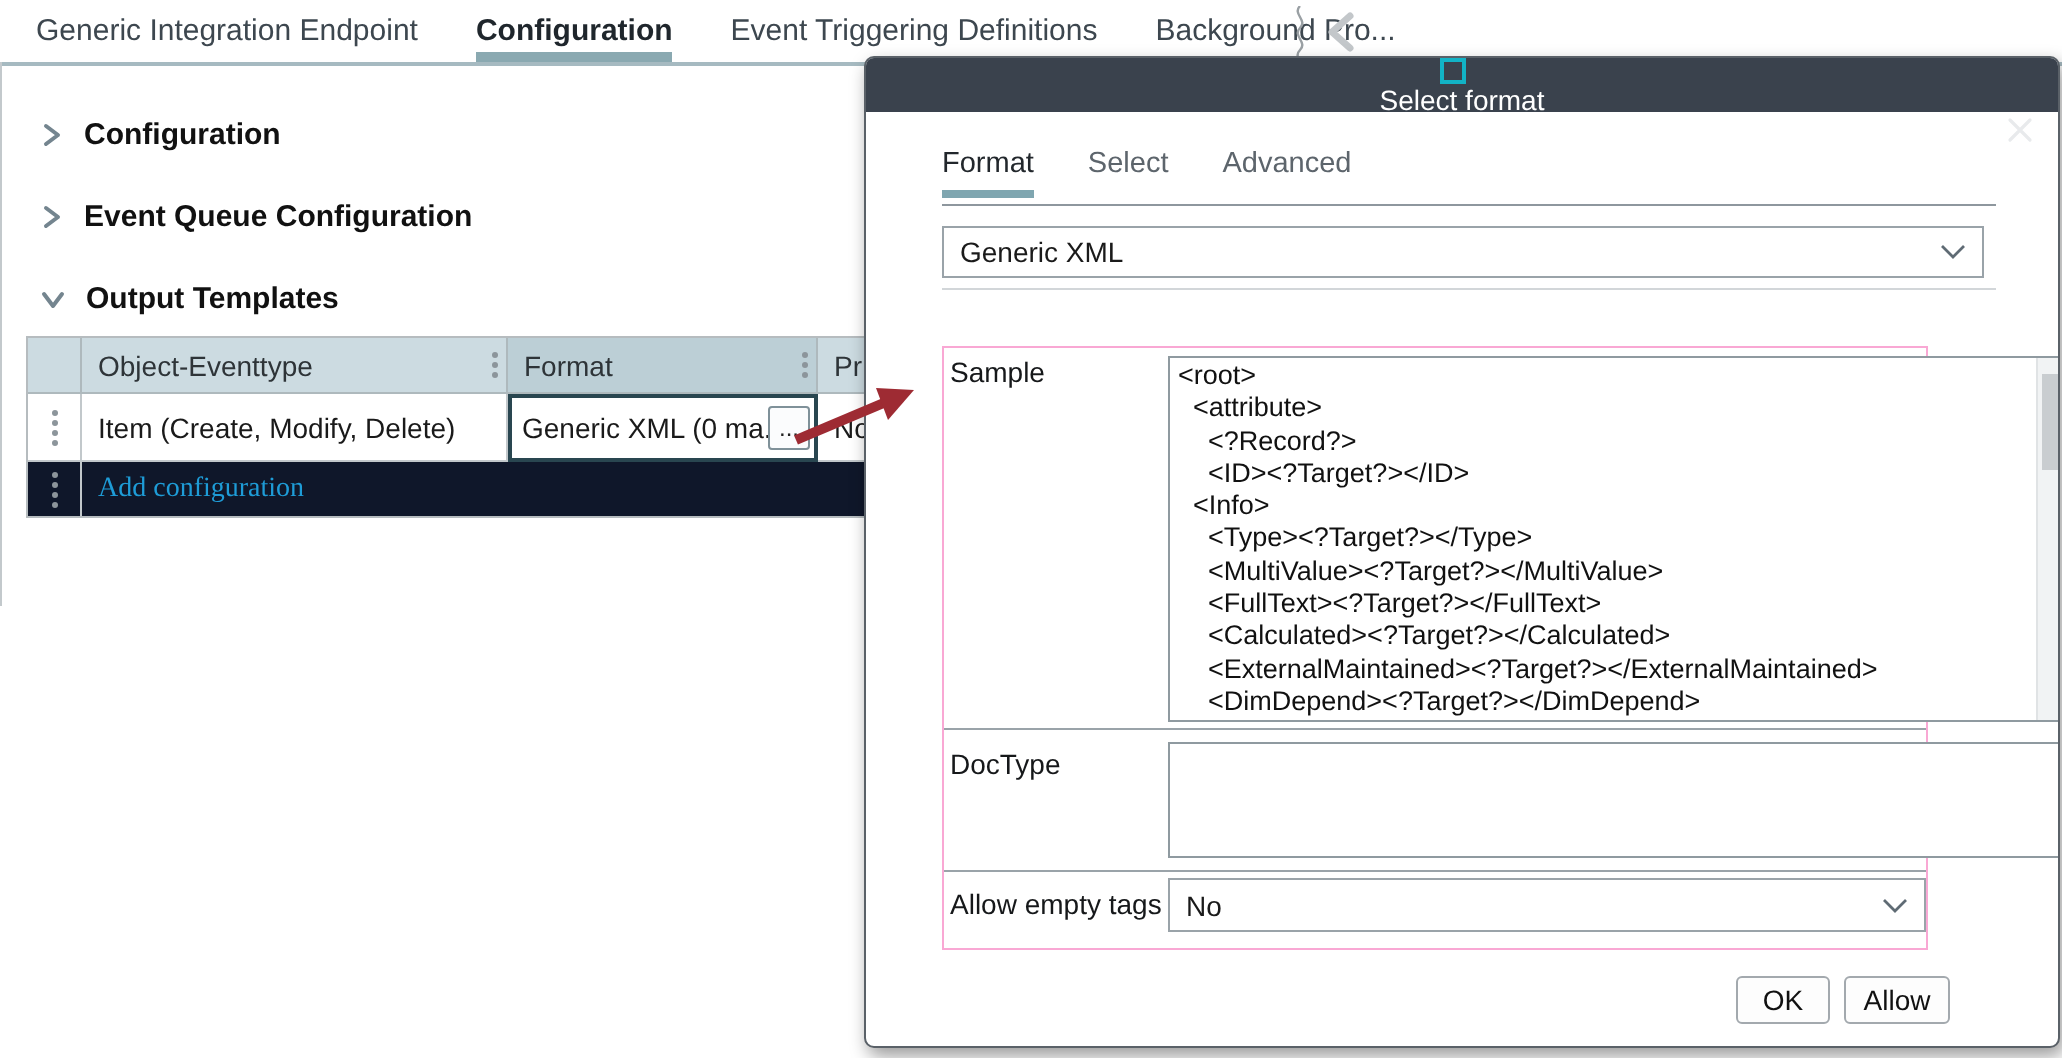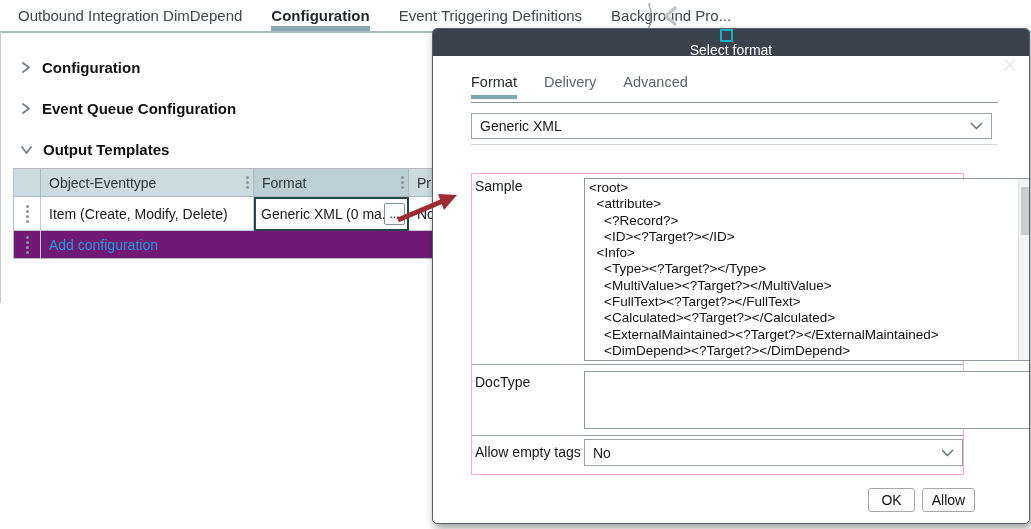--- a/index.html
+++ b/index.html
@@ -86,7 +86,7 @@
   <div class="pane-leftline"></div>
 
   <div class="tabbar">
-    <div class="wtab">Outbound Integration DimDepend</div>
+    <div class="wtab">Generic Integration Endpoint</div>
     <div class="wtab active">Configuration</div>
     <div class="wtab">Event Triggering Definitions</div>
     <div class="wtab">Background Pro...</div>

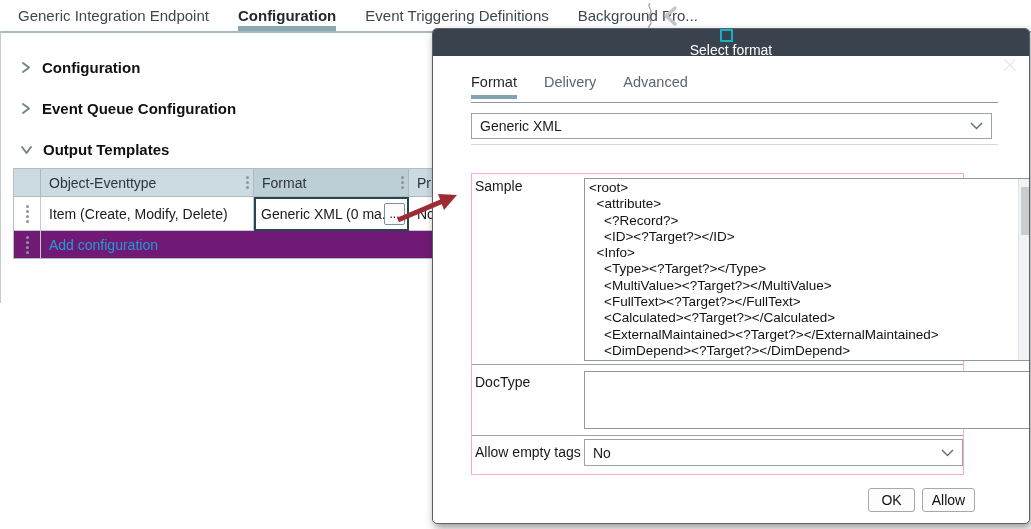--- a/index.html
+++ b/index.html
@@ -184,7 +184,7 @@
 
     <div class="dtabs">
       <div class="dtab active">Format</div>
-      <div class="dtab">Delivery</div>
+      <div class="dtab">Select</div>
       <div class="dtab">Advanced</div>
     </div>
     <div class="dtabs-sep"></div>

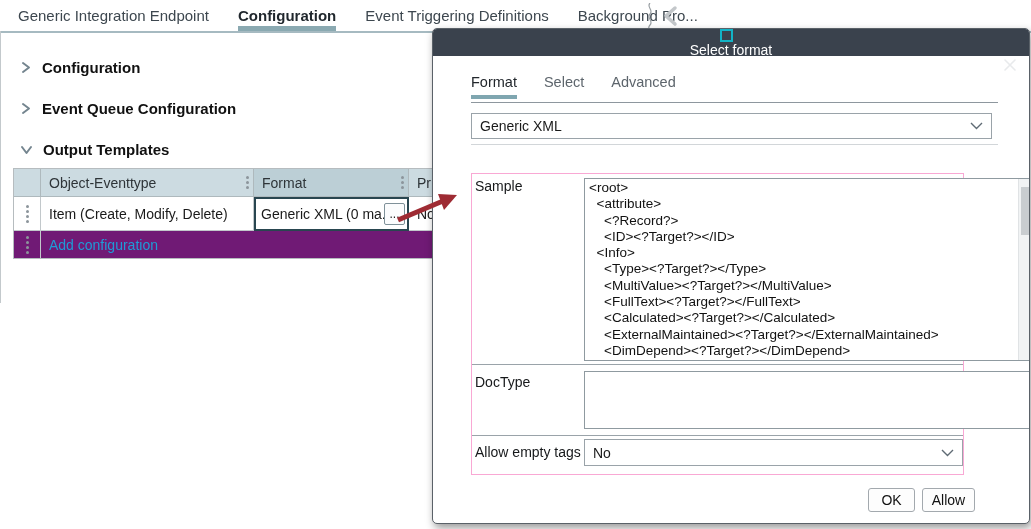--- a/index.html
+++ b/index.html
@@ -34,7 +34,7 @@
   .drow .cell { height:34px; display:flex; align-items:center; font-size:14px; padding:0 6px 0 8px; background:#fff; }
   .drow .cell.sel { border:2px solid #294650; padding:0 2px 0 5px; display:flex; align-items:center; justify-content:space-between; }
   .ellipsis-btn { flex:0 0 auto; width:21px; height:22px; border:1px solid #7f9199; border-radius:2px; background:#fbfcfd; font-size:12px; color:#222; display:flex; align-items:center; justify-content:center; cursor:pointer; }
-  .addrow .cell { height:27px; display:flex; align-items:center; font-size:14px; background:#701a75; border-bottom:none; }
+  .addrow .cell { height:27px; display:flex; align-items:center; font-size:14px; background:#0f172a; border-bottom:none;font-family:Liberation Serif, serif; }
   .addrow .c-rest { flex:1 1 auto; border-right:none; padding-left:8px; }
   .link { color:#1e9cd7; cursor:pointer; }
   .vdots { display:flex; flex-direction:column; align-items:center; gap:2px; margin-left:auto; cursor:pointer; }

